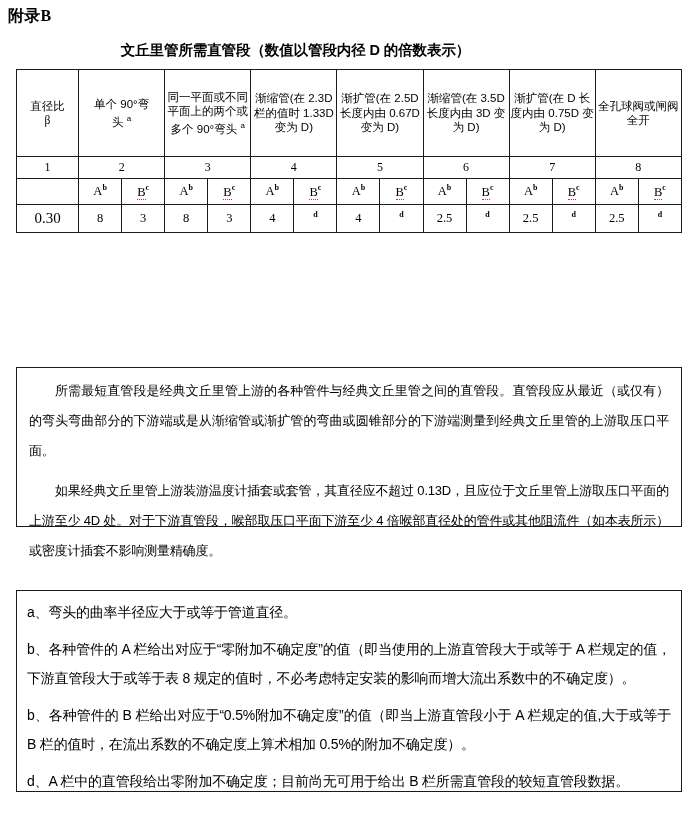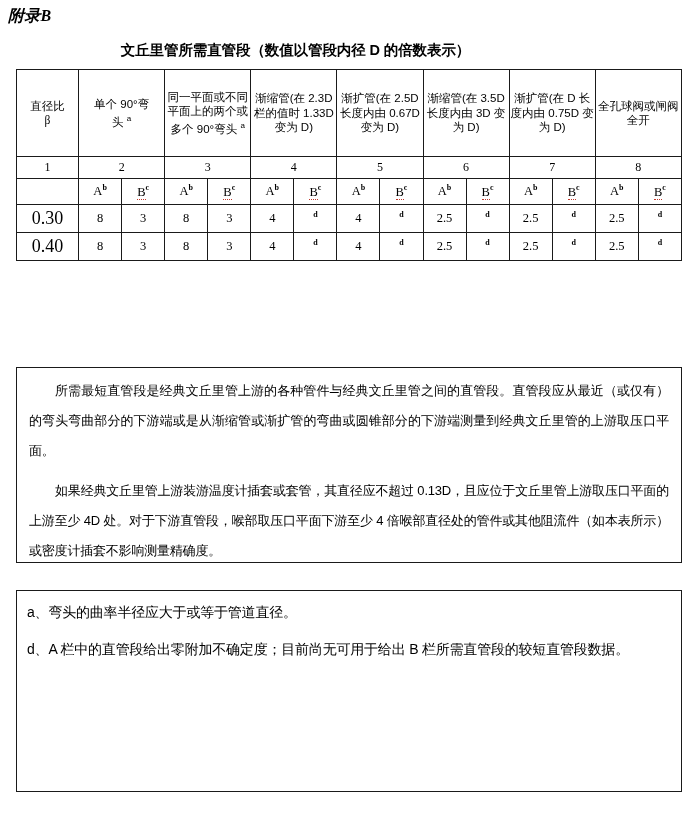--- a/index.html
+++ b/index.html
@@ -35,7 +35,6 @@
     font-size: 16px;
     letter-spacing: 0.3px;
     line-height: 20px;
-    font-style: italic;
   }
 
   

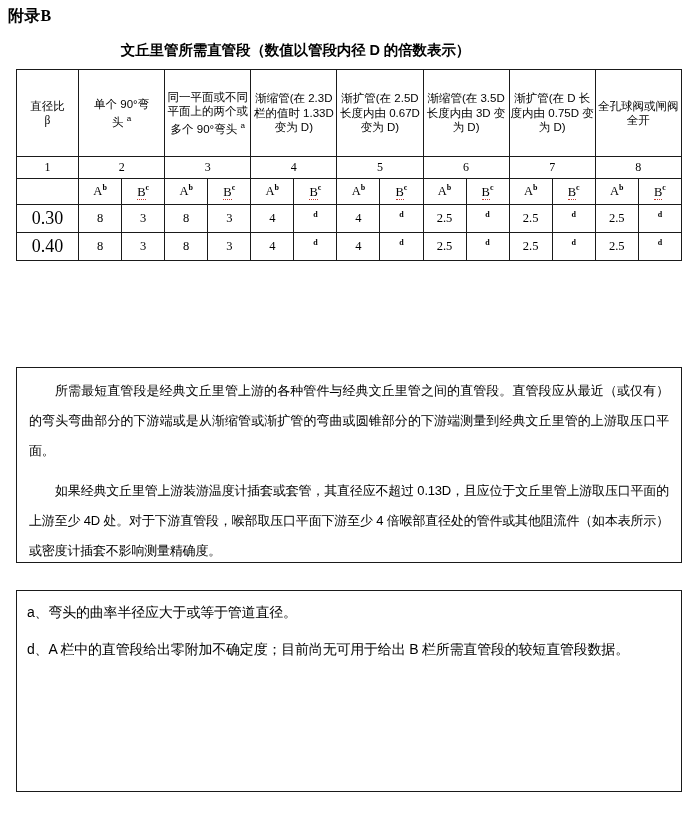--- a/index.html
+++ b/index.html
@@ -115,7 +115,7 @@
     font-family: "Liberation Serif", "DejaVu Serif", serif;
   }
   .data-row td.beta-col {
-    font-size: 18px;
+    font-size: 15px;
   }
   .marker-d {
     font-size: 8px;

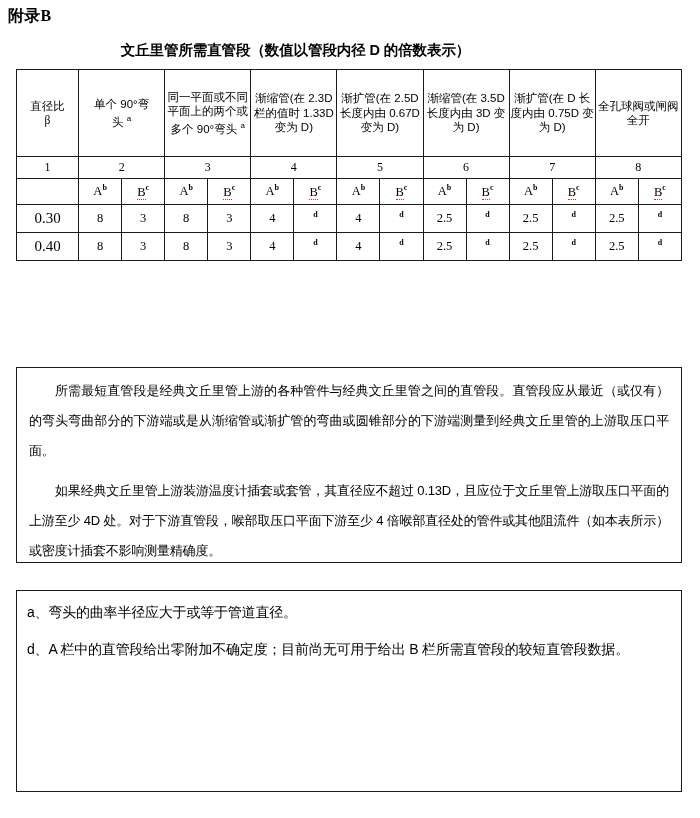--- a/index.html
+++ b/index.html
@@ -255,23 +255,6 @@
             <td>2.5</td>
             <td><span class="marker-d">d</span></td>
           </tr>
-          <tr class="data-row">
-            <td class="beta-col">0.40</td>
-            <td>8</td>
-            <td>3</td>
-            <td>8</td>
-            <td>3</td>
-            <td>4</td>
-            <td><span class="marker-d">d</span></td>
-            <td>4</td>
-            <td><span class="marker-d">d</span></td>
-            <td>2.5</td>
-            <td><span class="marker-d">d</span></td>
-            <td>2.5</td>
-            <td><span class="marker-d">d</span></td>
-            <td>2.5</td>
-            <td><span class="marker-d">d</span></td>
-          </tr>
         </tbody>
     </table>
   </div>

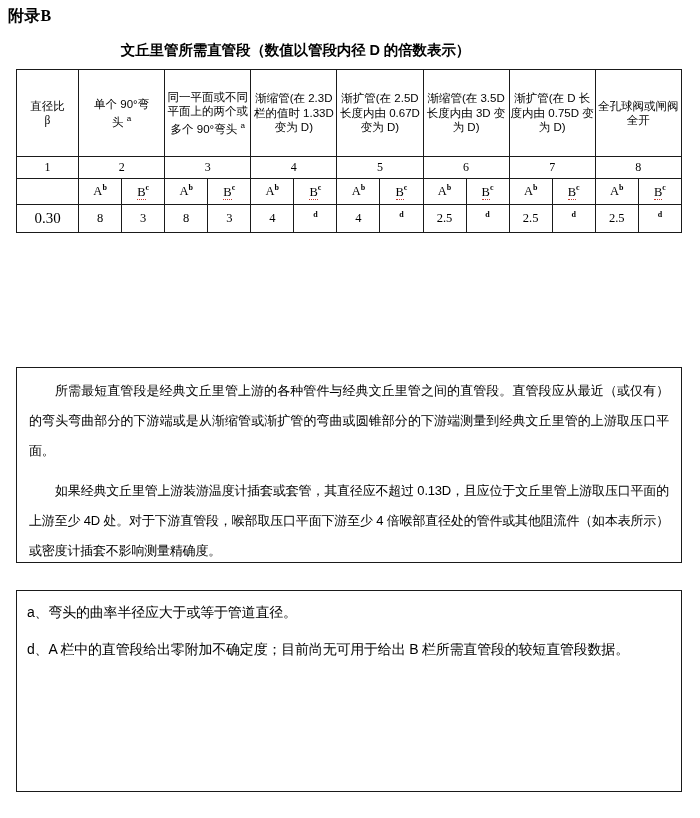--- a/index.html
+++ b/index.html
@@ -134,7 +134,7 @@
     left: 16px;
     top: 367px;
     width: 666px;
-    height: 196px;
+    height: 160px;
     border: 1px solid #1a1a1a;
     box-sizing: border-box;
     padding: 8px 12px 6px 12px;

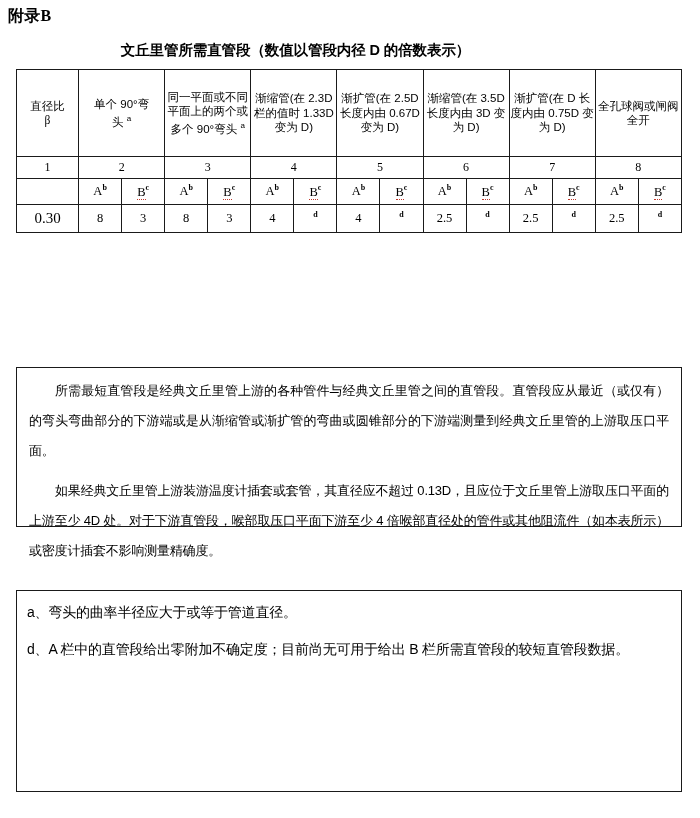--- a/index.html
+++ b/index.html
@@ -266,6 +266,7 @@
 
   <div class="footnotes-box">
     <p>a、弯头的曲率半径应大于或等于管道直径。</p>
+    <p>b、各种管件的 A 栏给出对应于“零附加不确定度”的值（即当使用的上游直管段大于或等于 A 栏规定的值，下游直管段大于或等于表 8 规定的值时，不必考虑特定安装的影响而增大流出系数中的不确定度）。</p>
     <p>d、A 栏中的直管段给出零附加不确定度；目前尚无可用于给出 B 栏所需直管段的较短直管段数据。</p>
   </div>
 

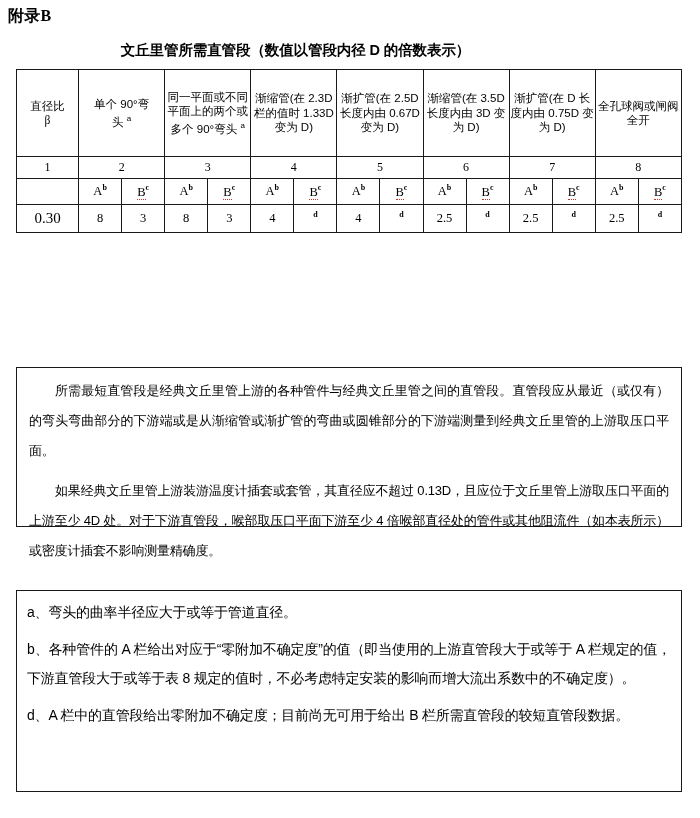--- a/index.html
+++ b/index.html
@@ -267,6 +267,7 @@
   <div class="footnotes-box">
     <p>a、弯头的曲率半径应大于或等于管道直径。</p>
     <p>b、各种管件的 A 栏给出对应于“零附加不确定度”的值（即当使用的上游直管段大于或等于 A 栏规定的值，下游直管段大于或等于表 8 规定的值时，不必考虑特定安装的影响而增大流出系数中的不确定度）。</p>
+    <p>b、各种管件的 B 栏给出对应于“0.5%附加不确定度”的值（即当上游直管段小于 A 栏规定的值,大于或等于 B 栏的值时，在流出系数的不确定度上算术相加 0.5%的附加不确定度）。</p>
     <p>d、A 栏中的直管段给出零附加不确定度；目前尚无可用于给出 B 栏所需直管段的较短直管段数据。</p>
   </div>
 

